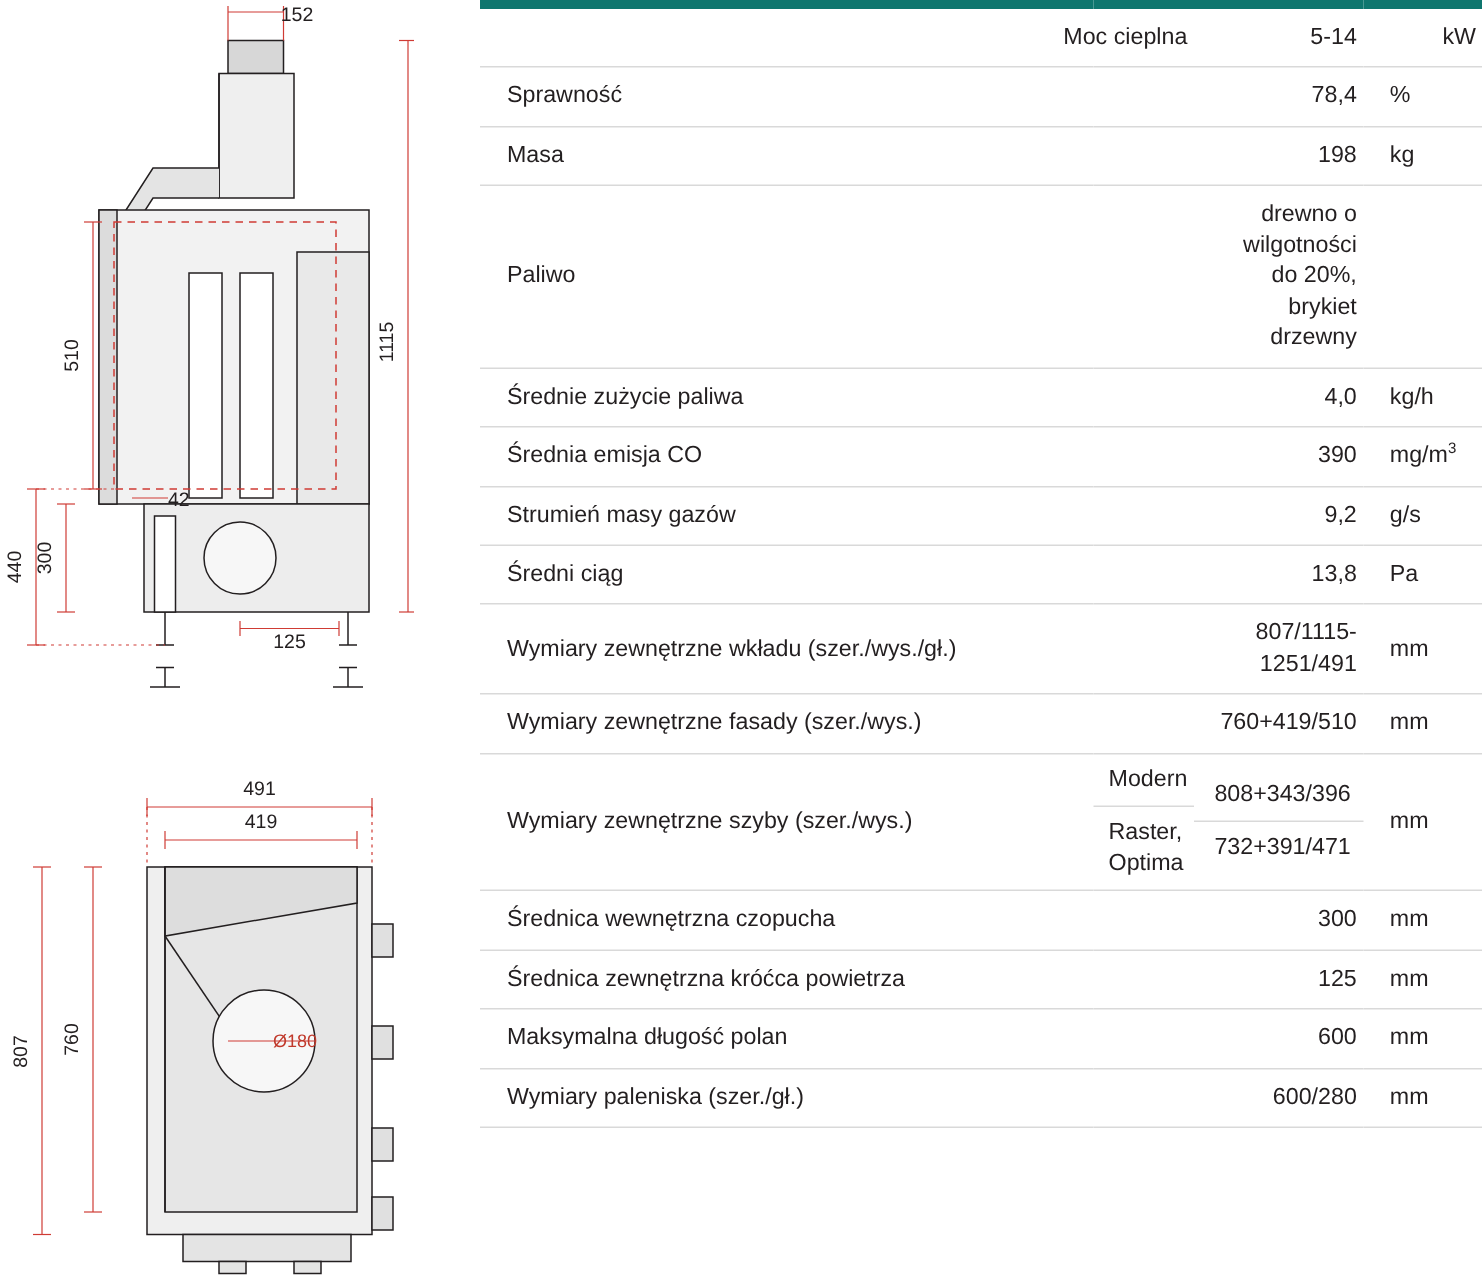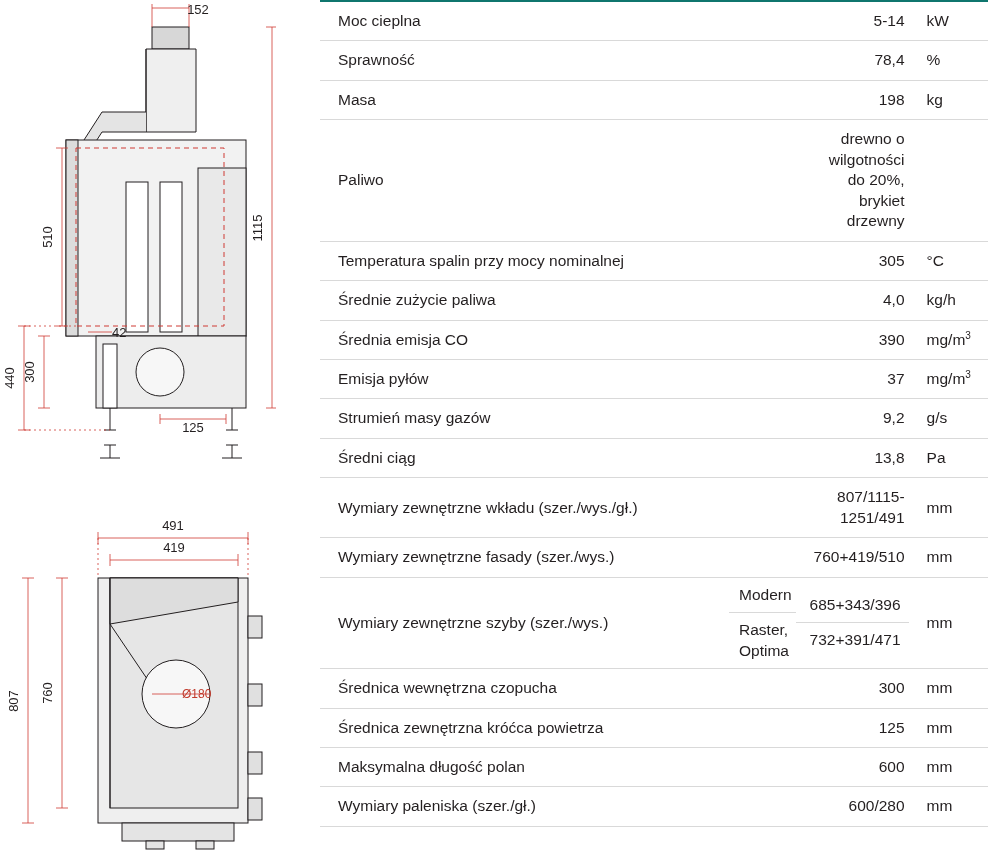--- a/index.html
+++ b/index.html
@@ -52,7 +52,8 @@
     line-height: 1.32;
   }
   table.spec tr:first-child td {
-    border-top: 2px solid #0f766e;
+    border-top: 6px solid #0f766e;
+    text-align: right;
   }
   td.label {
     text-align: left;

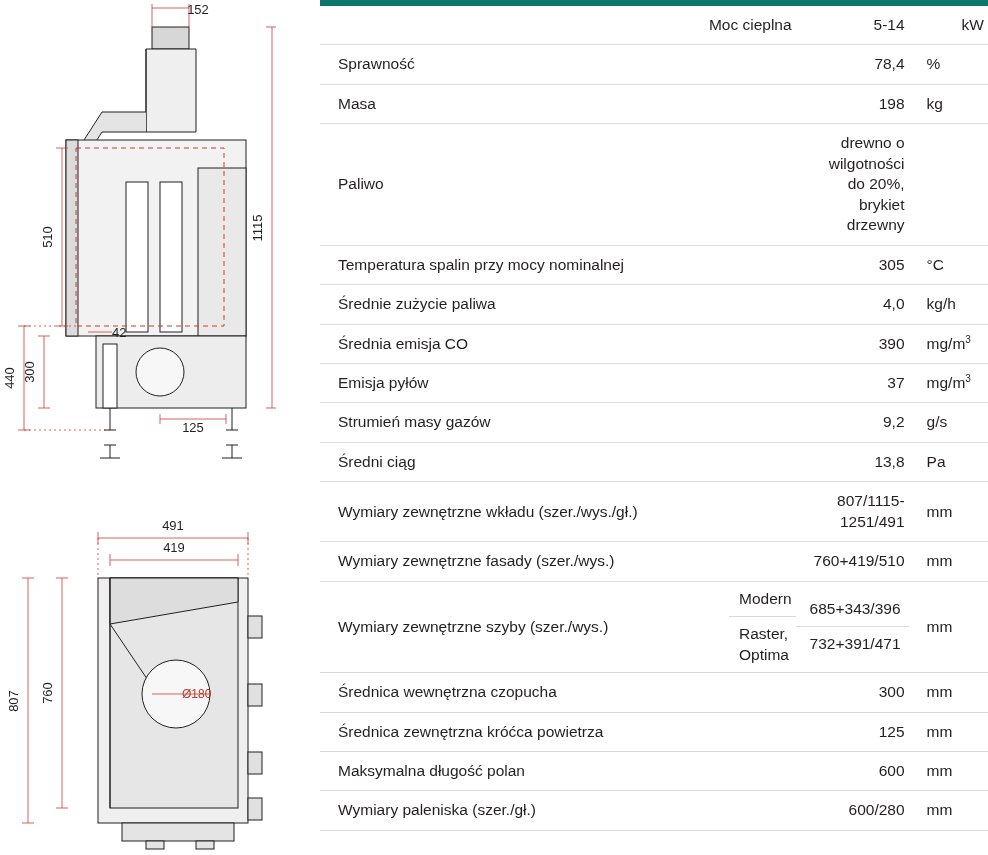--- a/index.html
+++ b/index.html
@@ -267,11 +267,6 @@
           <td class="value">drewno o wilgotności do 20%,
 brykiet drzewny</td>
           <td class="unit"></td>
-        </tr>
-        <tr>
-          <td class="label" colspan="2">Temperatura spalin przy mocy nominalnej</td>
-          <td class="value">305</td>
-          <td class="unit">°C</td>
         </tr>
         <tr>
           <td class="label" colspan="2">Średnie zużycie paliwa</td>

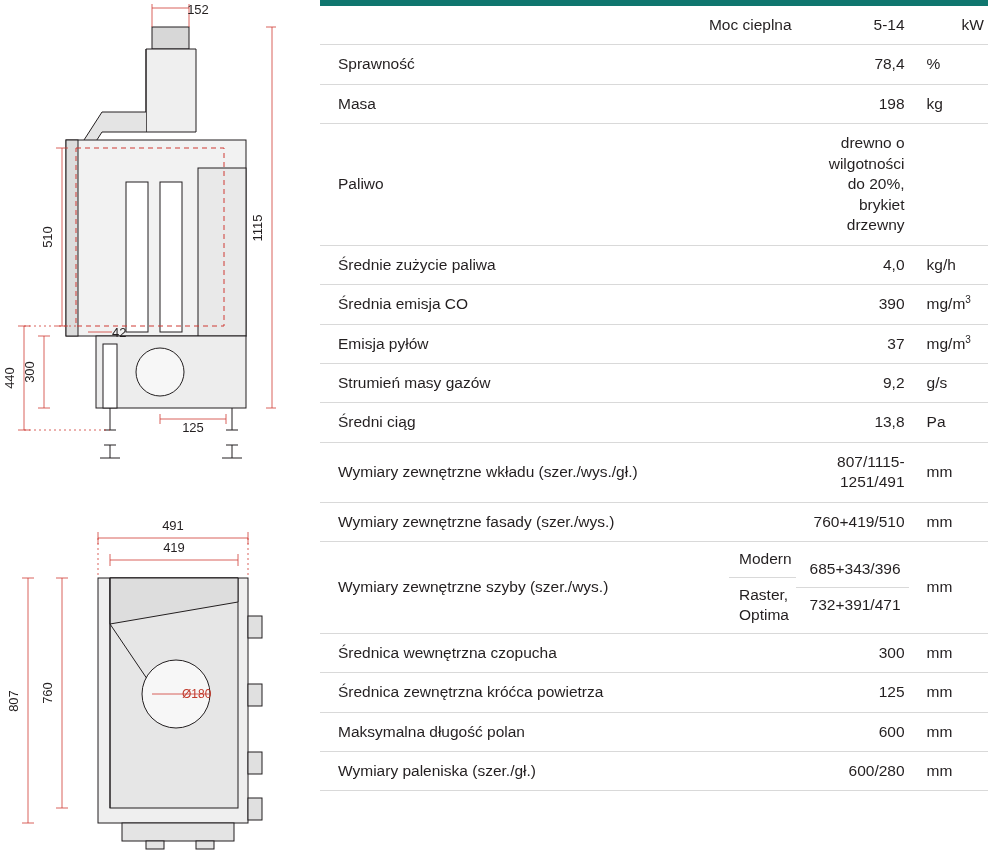--- a/index.html
+++ b/index.html
@@ -276,11 +276,6 @@
         <tr>
           <td class="label" colspan="2">Średnia emisja CO</td>
           <td class="value">390</td>
-          <td class="unit"><span>mg/m</span><span class="sub">3</span></td>
-        </tr>
-        <tr>
-          <td class="label" colspan="2">Emisja pyłów</td>
-          <td class="value">37</td>
           <td class="unit"><span>mg/m</span><span class="sub">3</span></td>
         </tr>
         <tr>

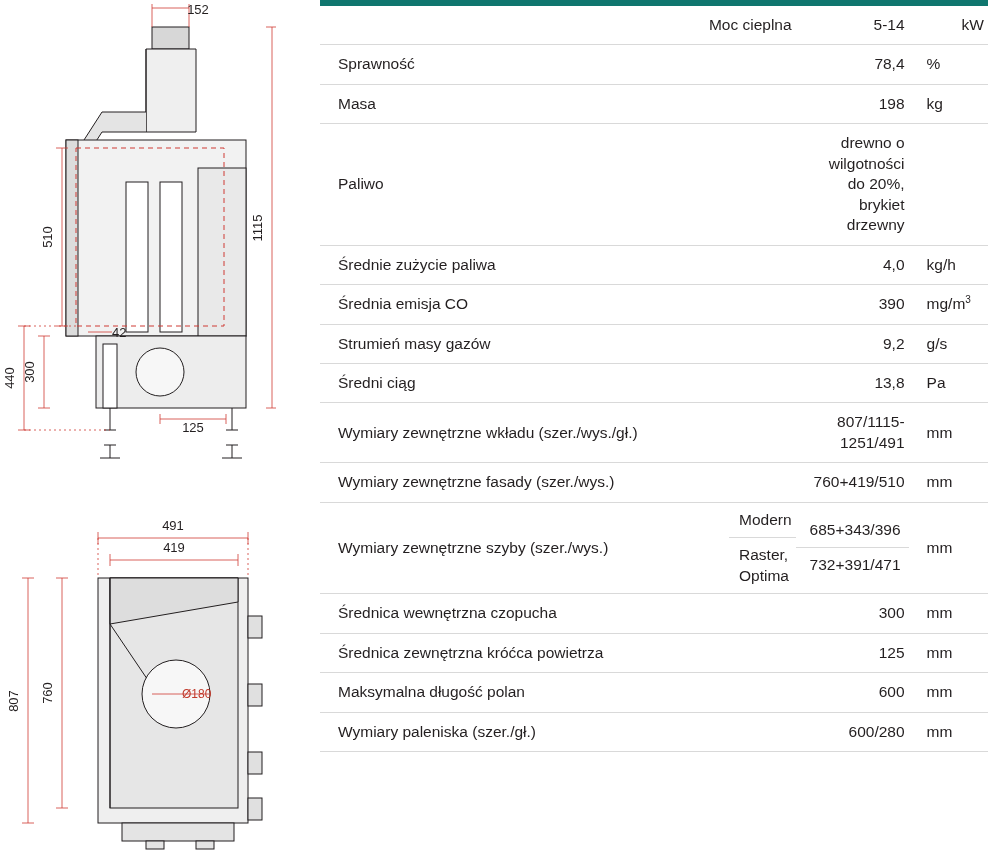--- a/index.html
+++ b/index.html
@@ -309,7 +309,7 @@
             <div class="row-half">Raster, Optima</div>
           </td>
           <td class="split-cell val">
-            <div class="row-half top nowrap">685+343/396</div>
+            <div class="row-half top nowrap">808+343/396</div>
             <div class="row-half nowrap">732+391/471</div>
           </td>
           <td class="unit">mm</td>

